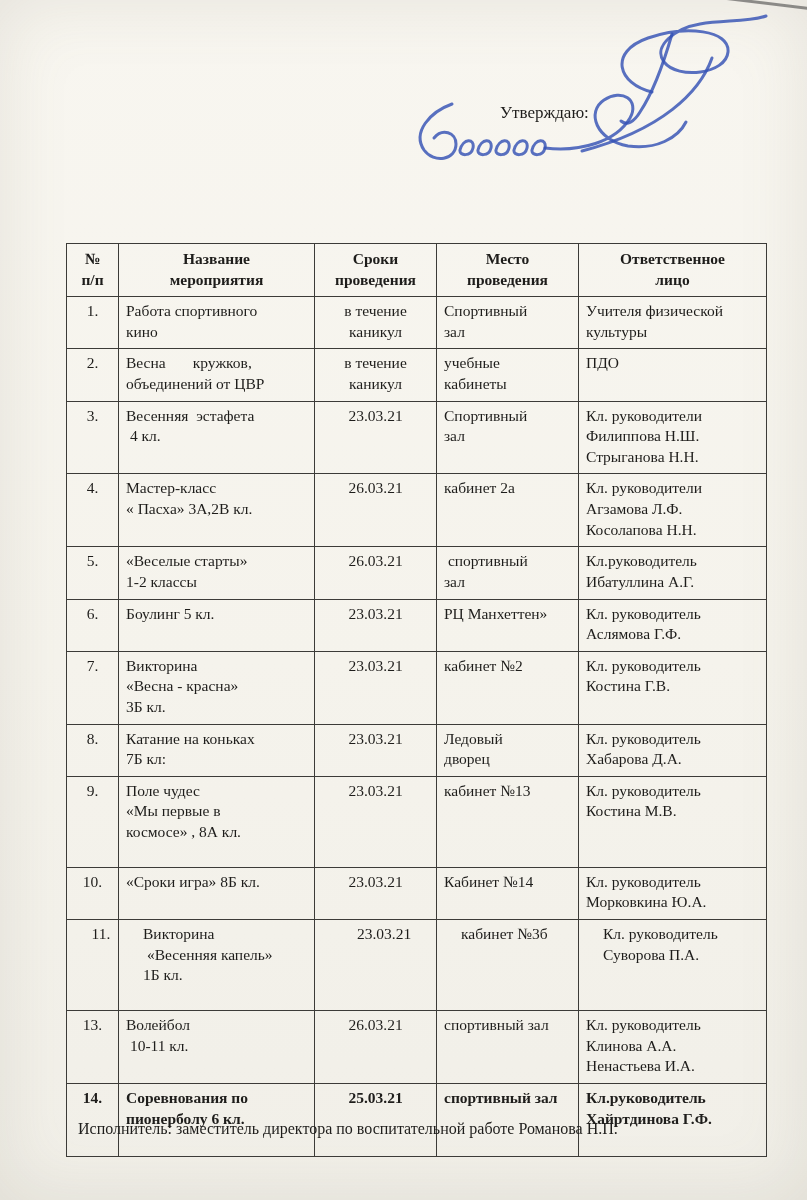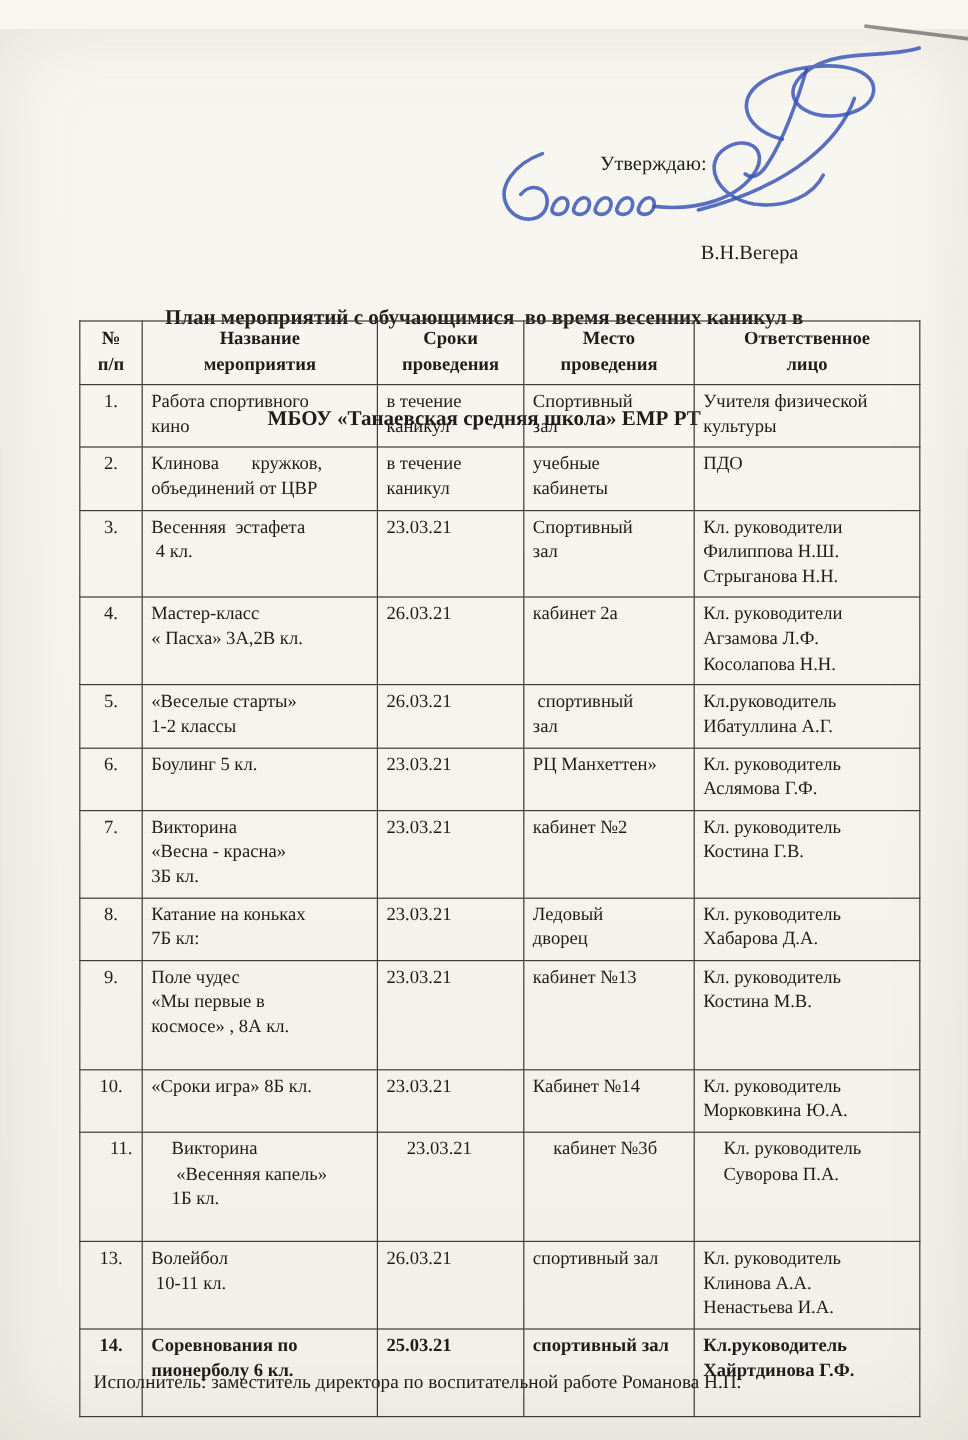--- a/index.html
+++ b/index.html
@@ -14,7 +14,6 @@
   .page {
     position: absolute; inset: 0;
     box-shadow: inset 0 0 70px rgba(120,110,90,.14);
-    margin-top: 24px;
   }
   
   .scan-edge {

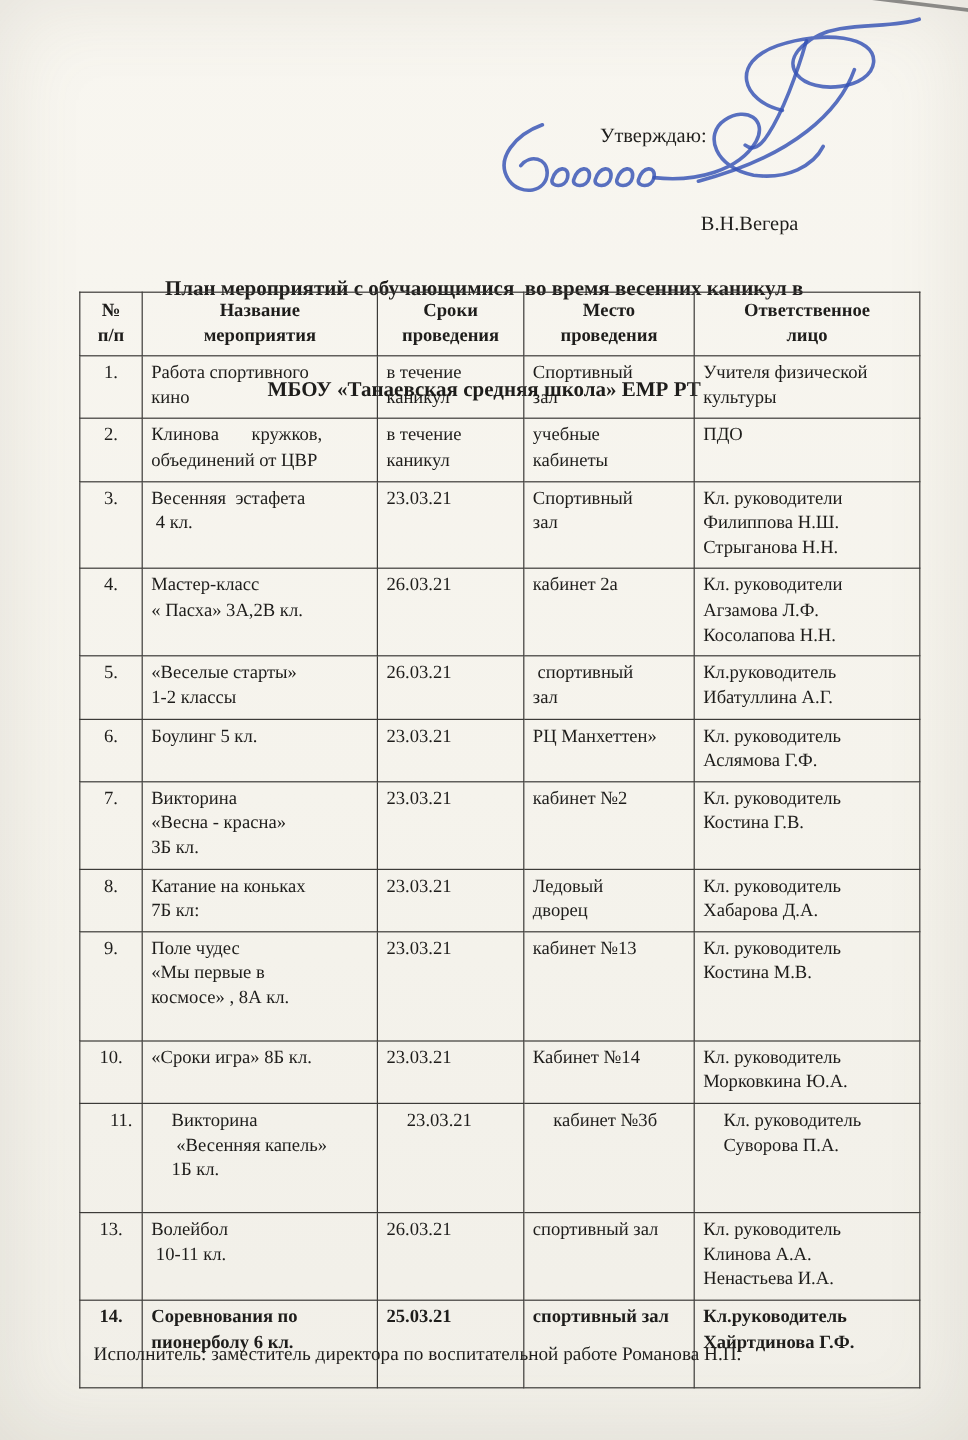--- a/index.html
+++ b/index.html
@@ -81,7 +81,6 @@
 
   <div class="approval">
     <div class="l1">Утверждаю:</div>
-    <div class="l3">В.Н.Вегера</div>
   </div>
 
   <div class="doc-title">

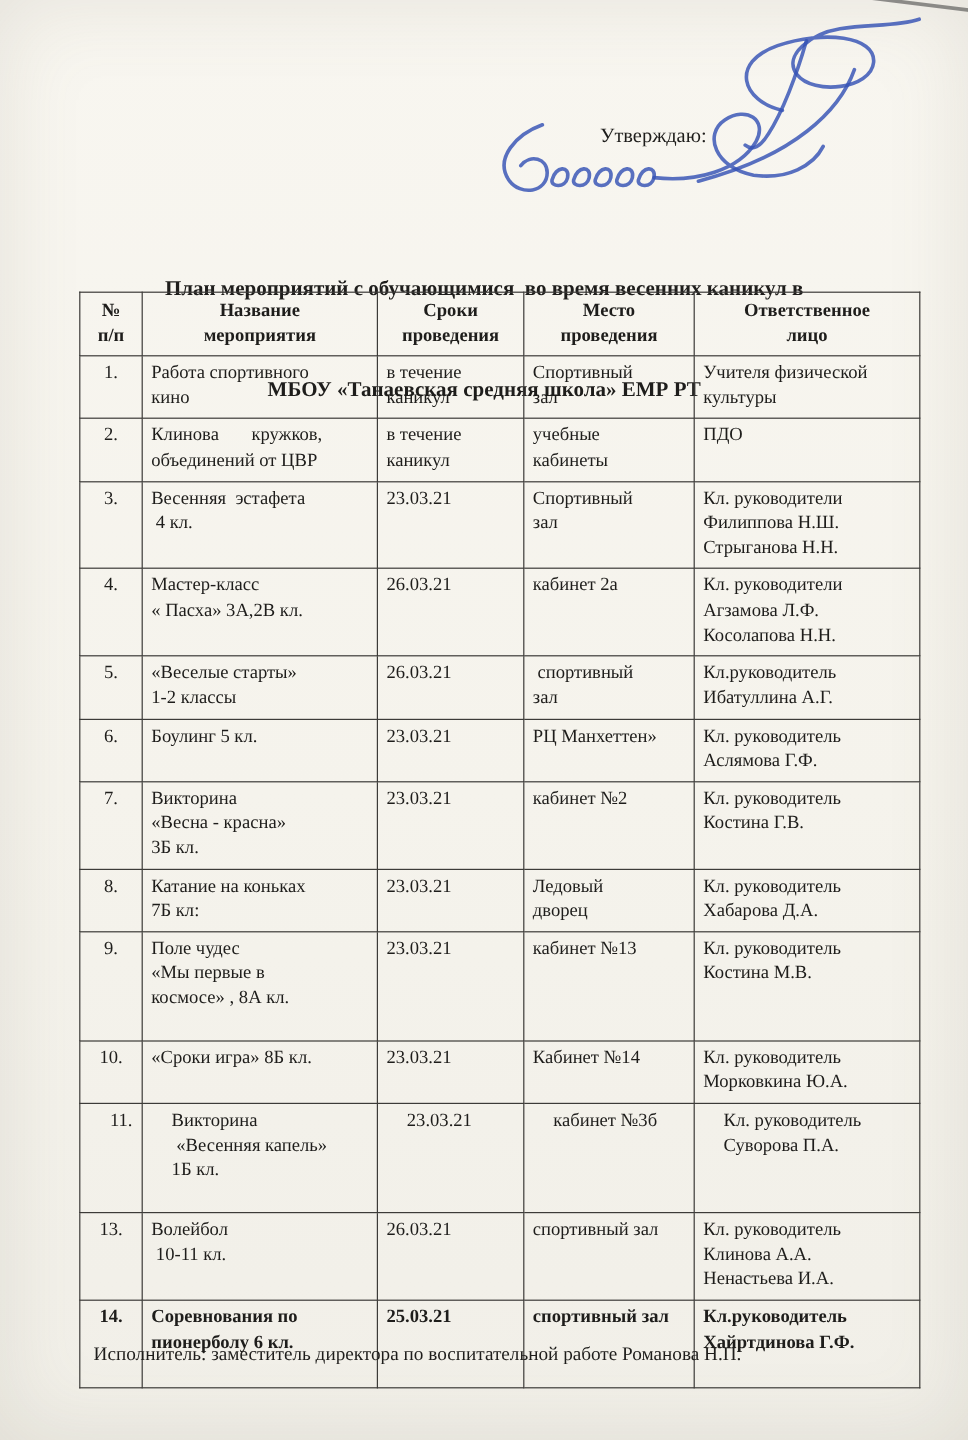--- a/index.html
+++ b/index.html
@@ -83,10 +83,6 @@
     <div class="l1">Утверждаю:</div>
   </div>
 
-  <div class="doc-title">
-    <div>План мероприятий с обучающимися  во время весенних каникул в</div>
-    <div>МБОУ «Танаевская средняя школа» ЕМР РТ</div>
-  </div>
 
   <div class="table-wrap">
     <table>

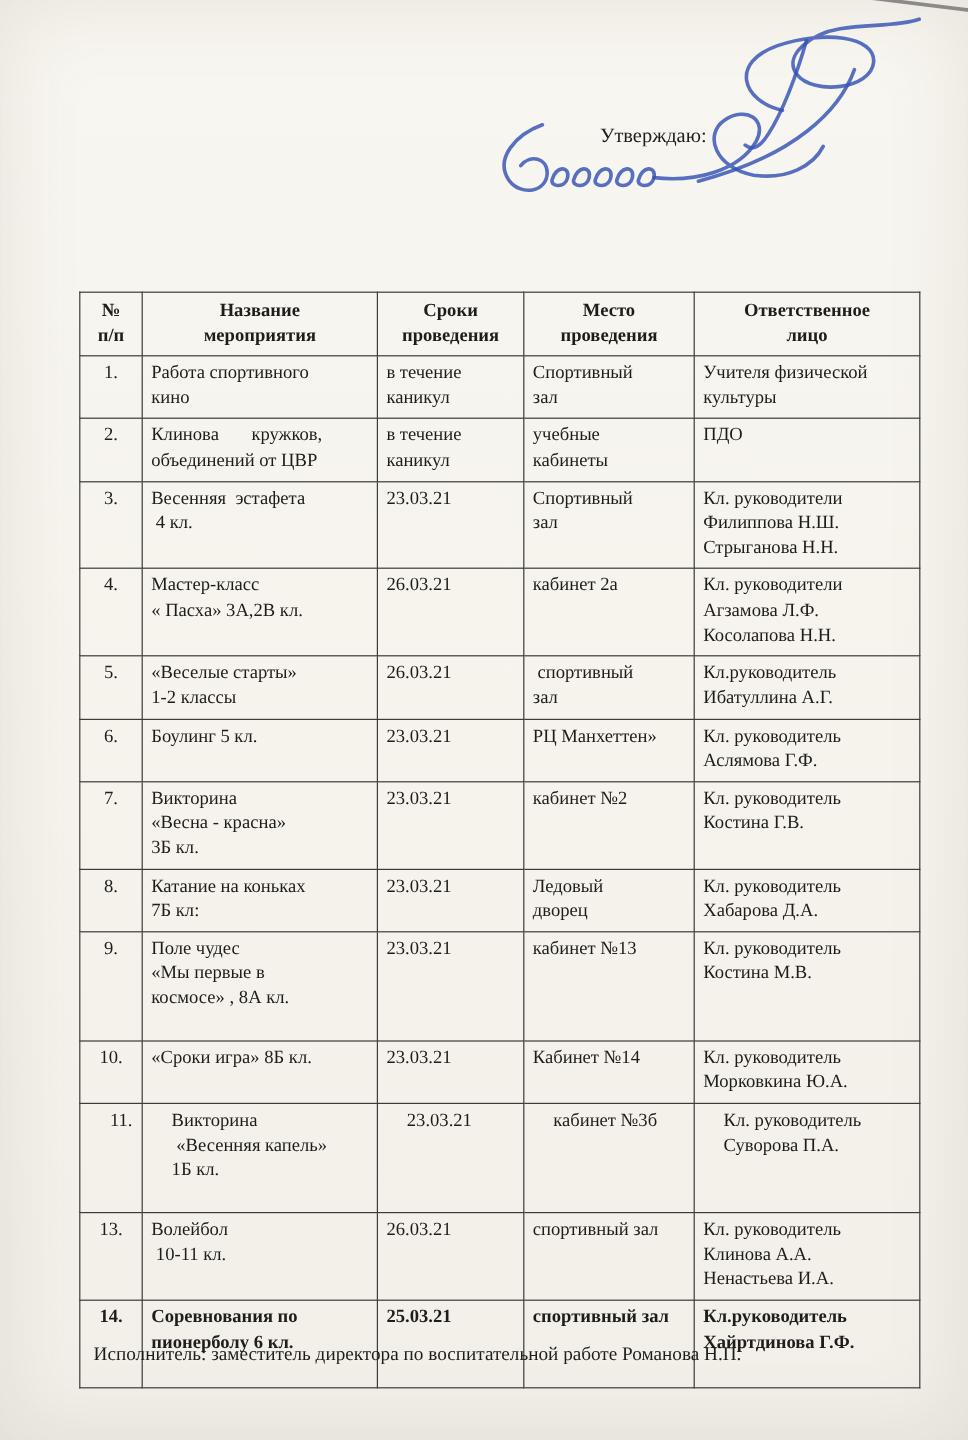--- a/index.html
+++ b/index.html
@@ -49,7 +49,7 @@
   }
   th { font-weight: bold; text-align: center; padding-top: 5px; }
   td.col-num { text-align: center; }
-  td.col-dates { }
+  td.col-dates { text-align: center; }
   tbody tr:nth-child(9)  td { height: 80px; }
   tbody tr:nth-child(11) td { height: 80px; padding-left: 24px; }
   tbody tr:nth-child(12) td { height: 62px; }

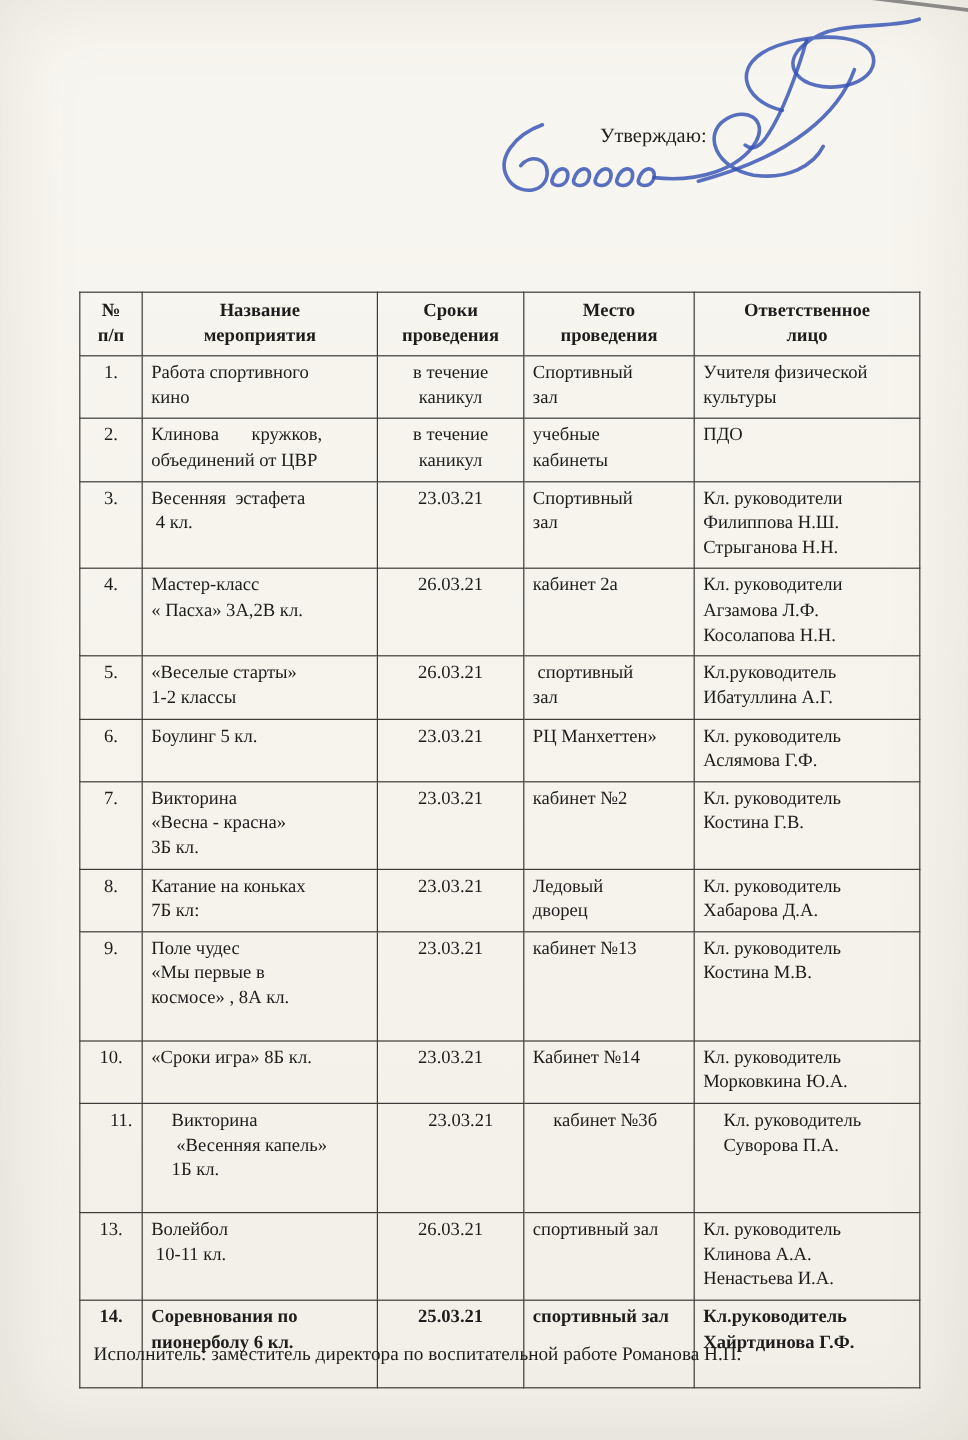--- a/index.html
+++ b/index.html
@@ -121,7 +121,7 @@
           </tr>
           <tr>
             <td class="col-num">2.</td>
-            <td class="col-name">Клинова       кружков,
+            <td class="col-name">Весна       кружков,
 объединений от ЦВР</td>
             <td class="col-dates">в течение
 каникул</td>

